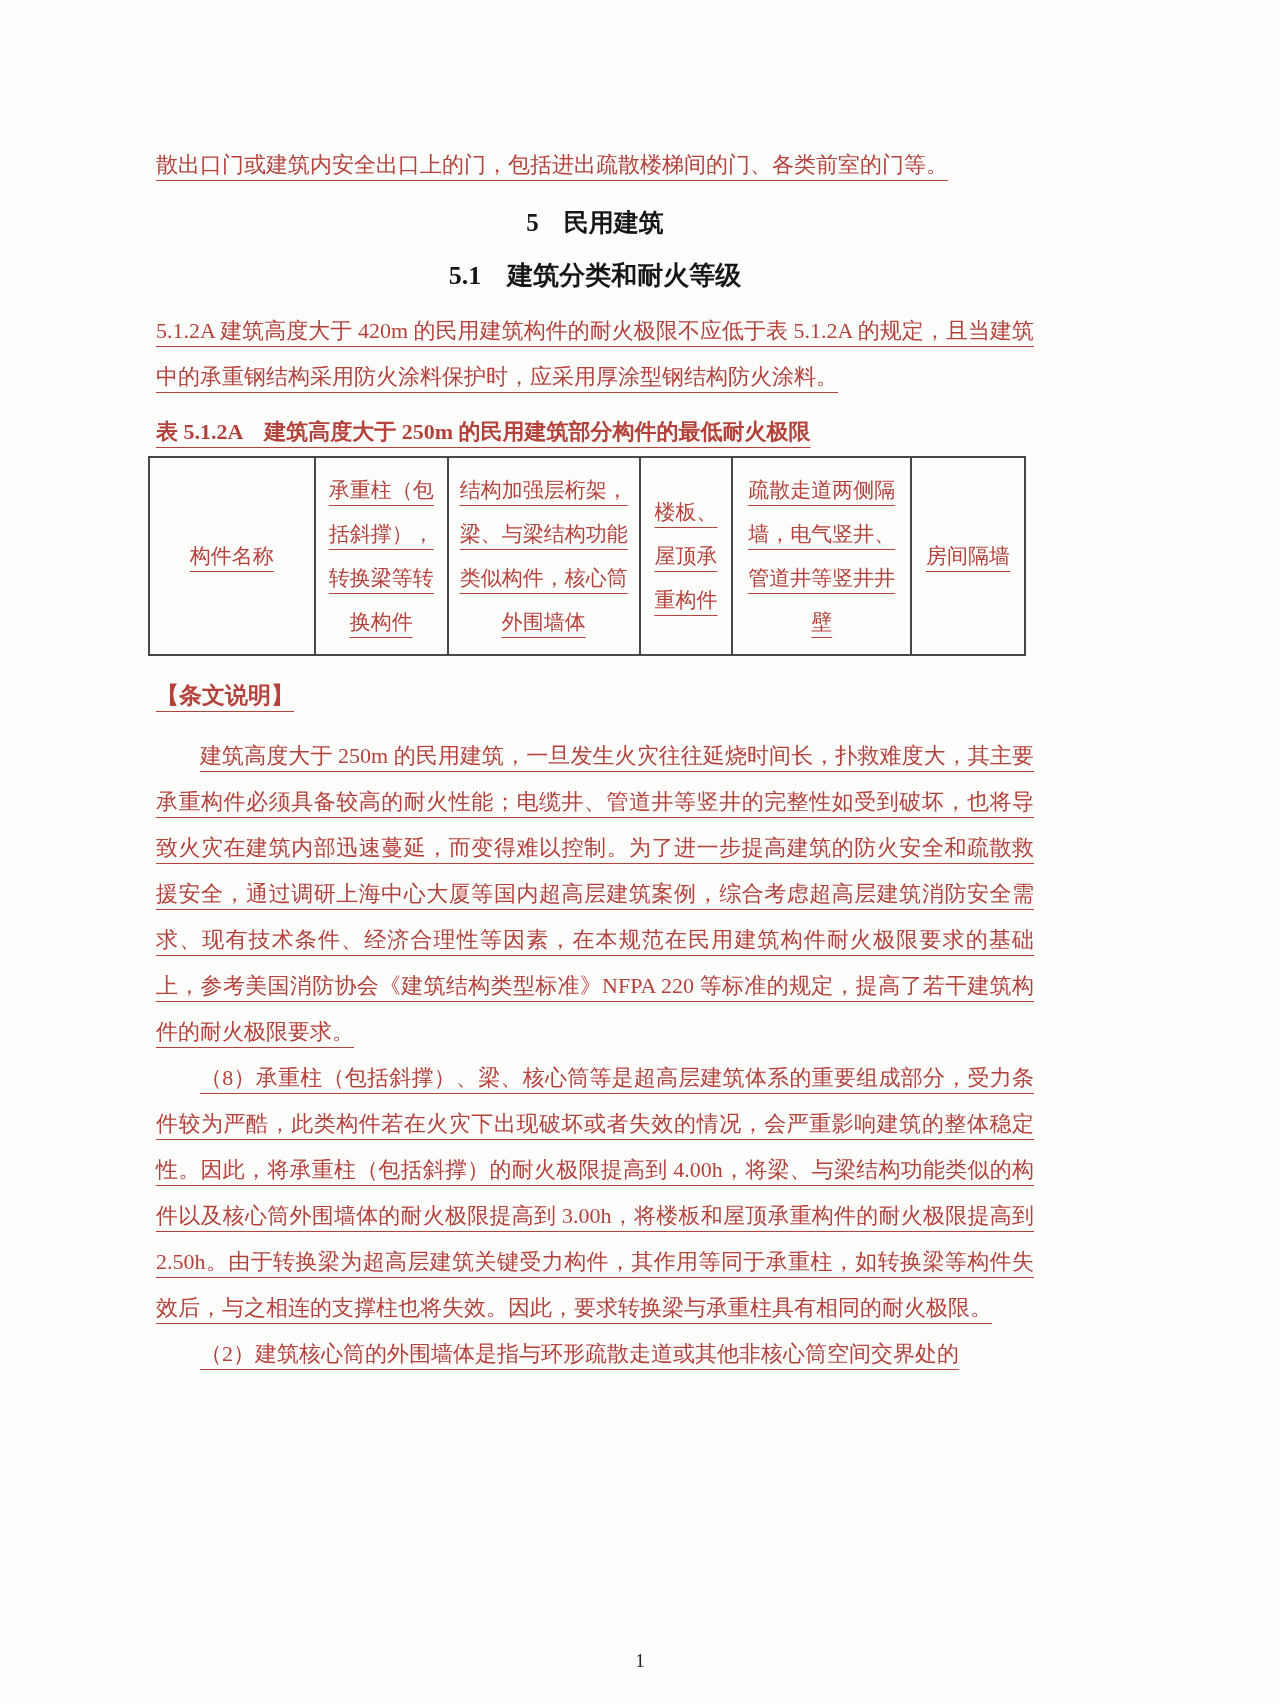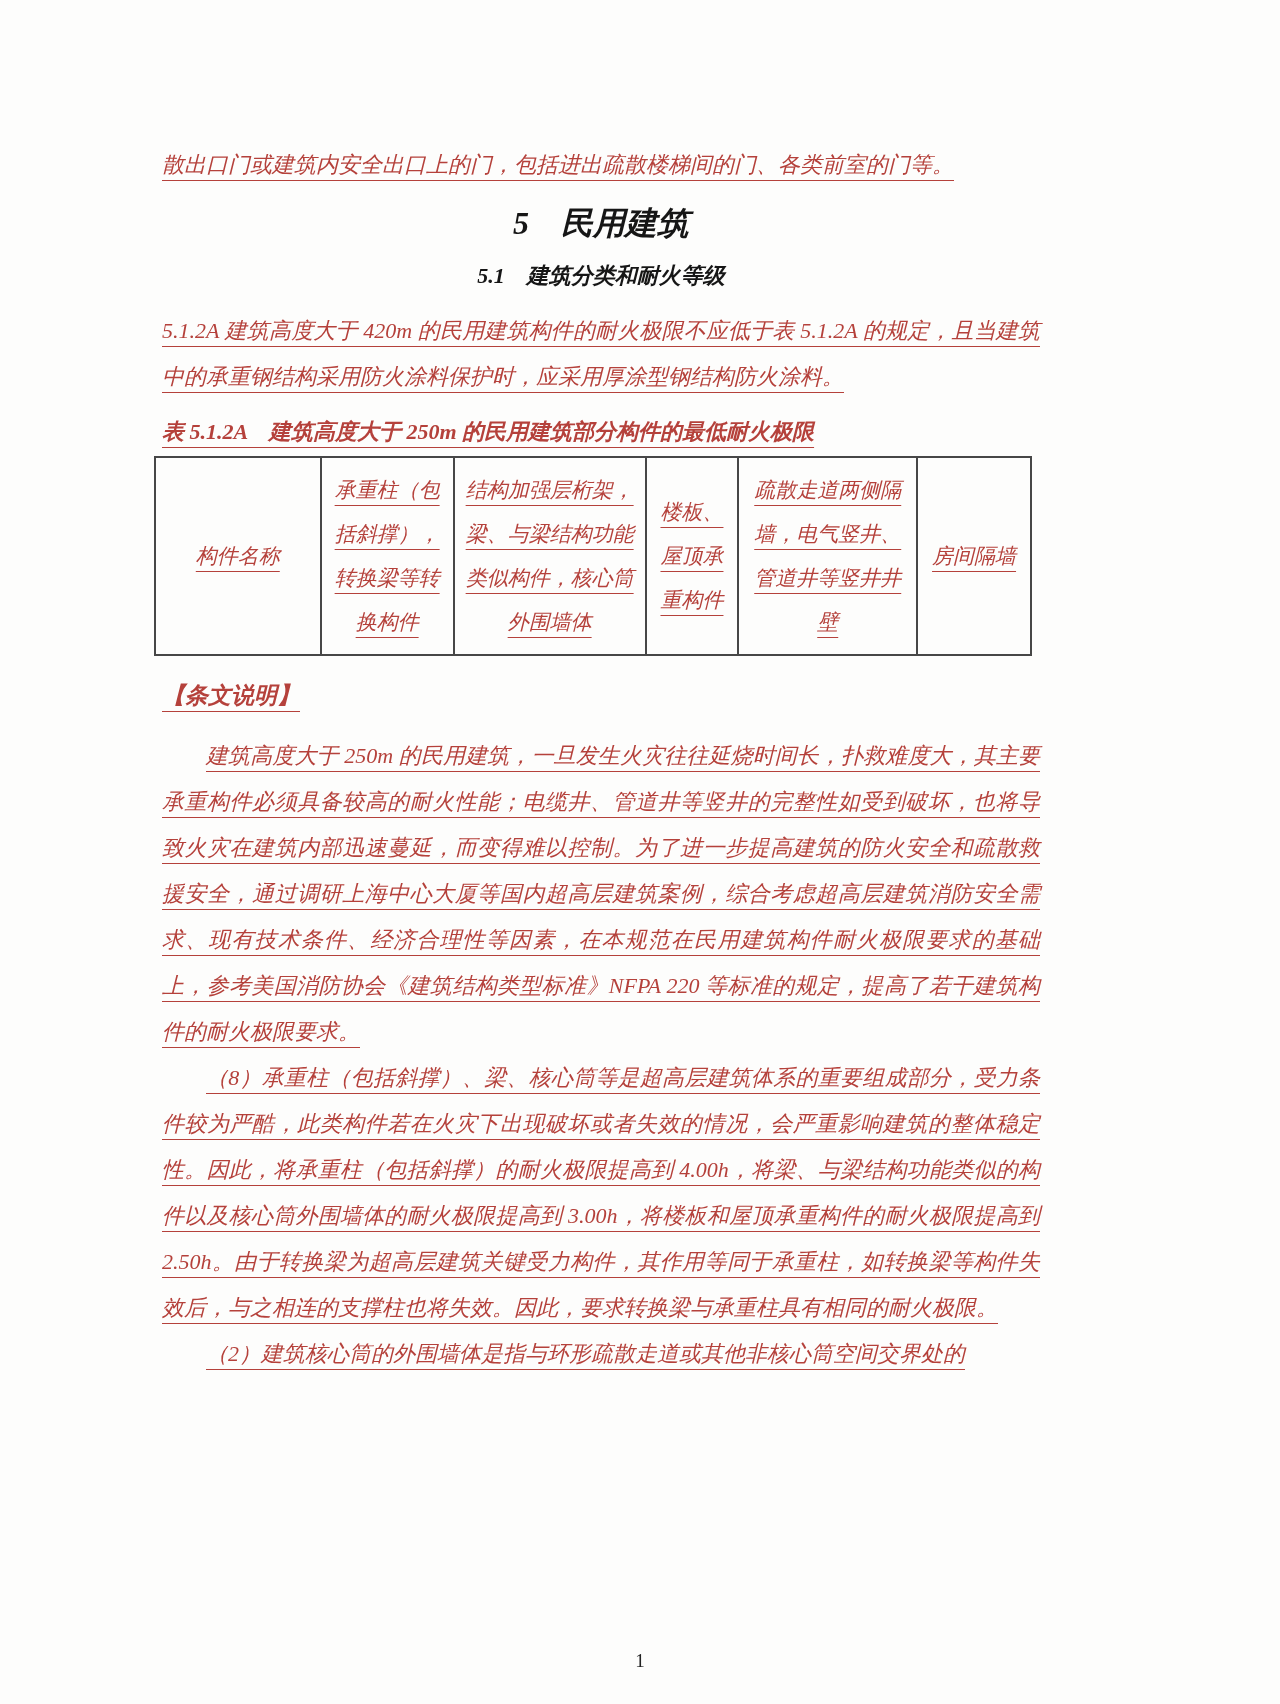--- a/index.html
+++ b/index.html
@@ -13,9 +13,8 @@
   }
   .page{
     position:absolute;
-    left:162px;top:142px;
+    left:156px;top:142px;
     width:878px;
-    font-style:italic;
   }
   .line,.para{
     font-size:22px;

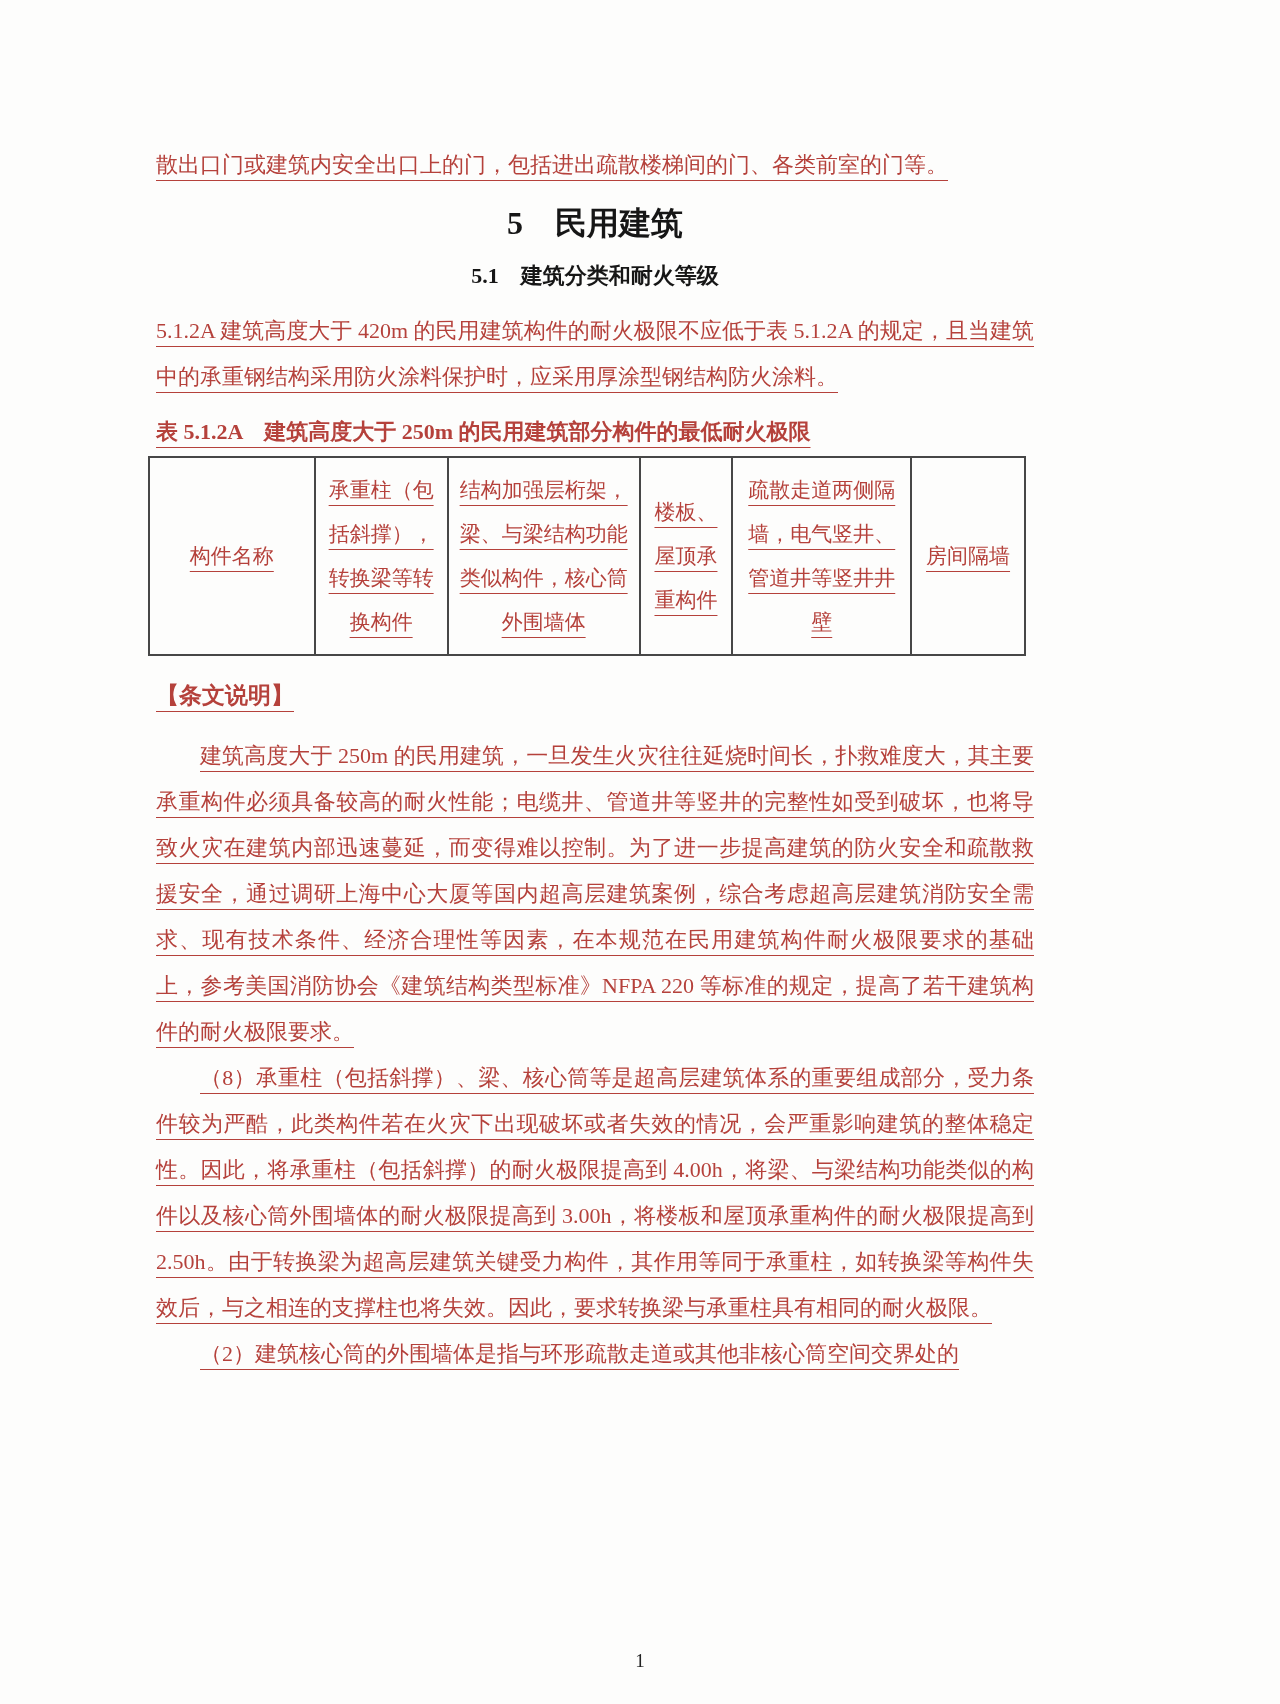--- a/index.html
+++ b/index.html
@@ -31,7 +31,7 @@
   }
   .indent{text-indent:2em;}
   h1.chapter{
-    font-size:32px;line-height:46px;
+    font-size:25px;line-height:46px;
     text-align:center;font-weight:bold;
     margin:12px 0 8px 0;color:#161616;
   }

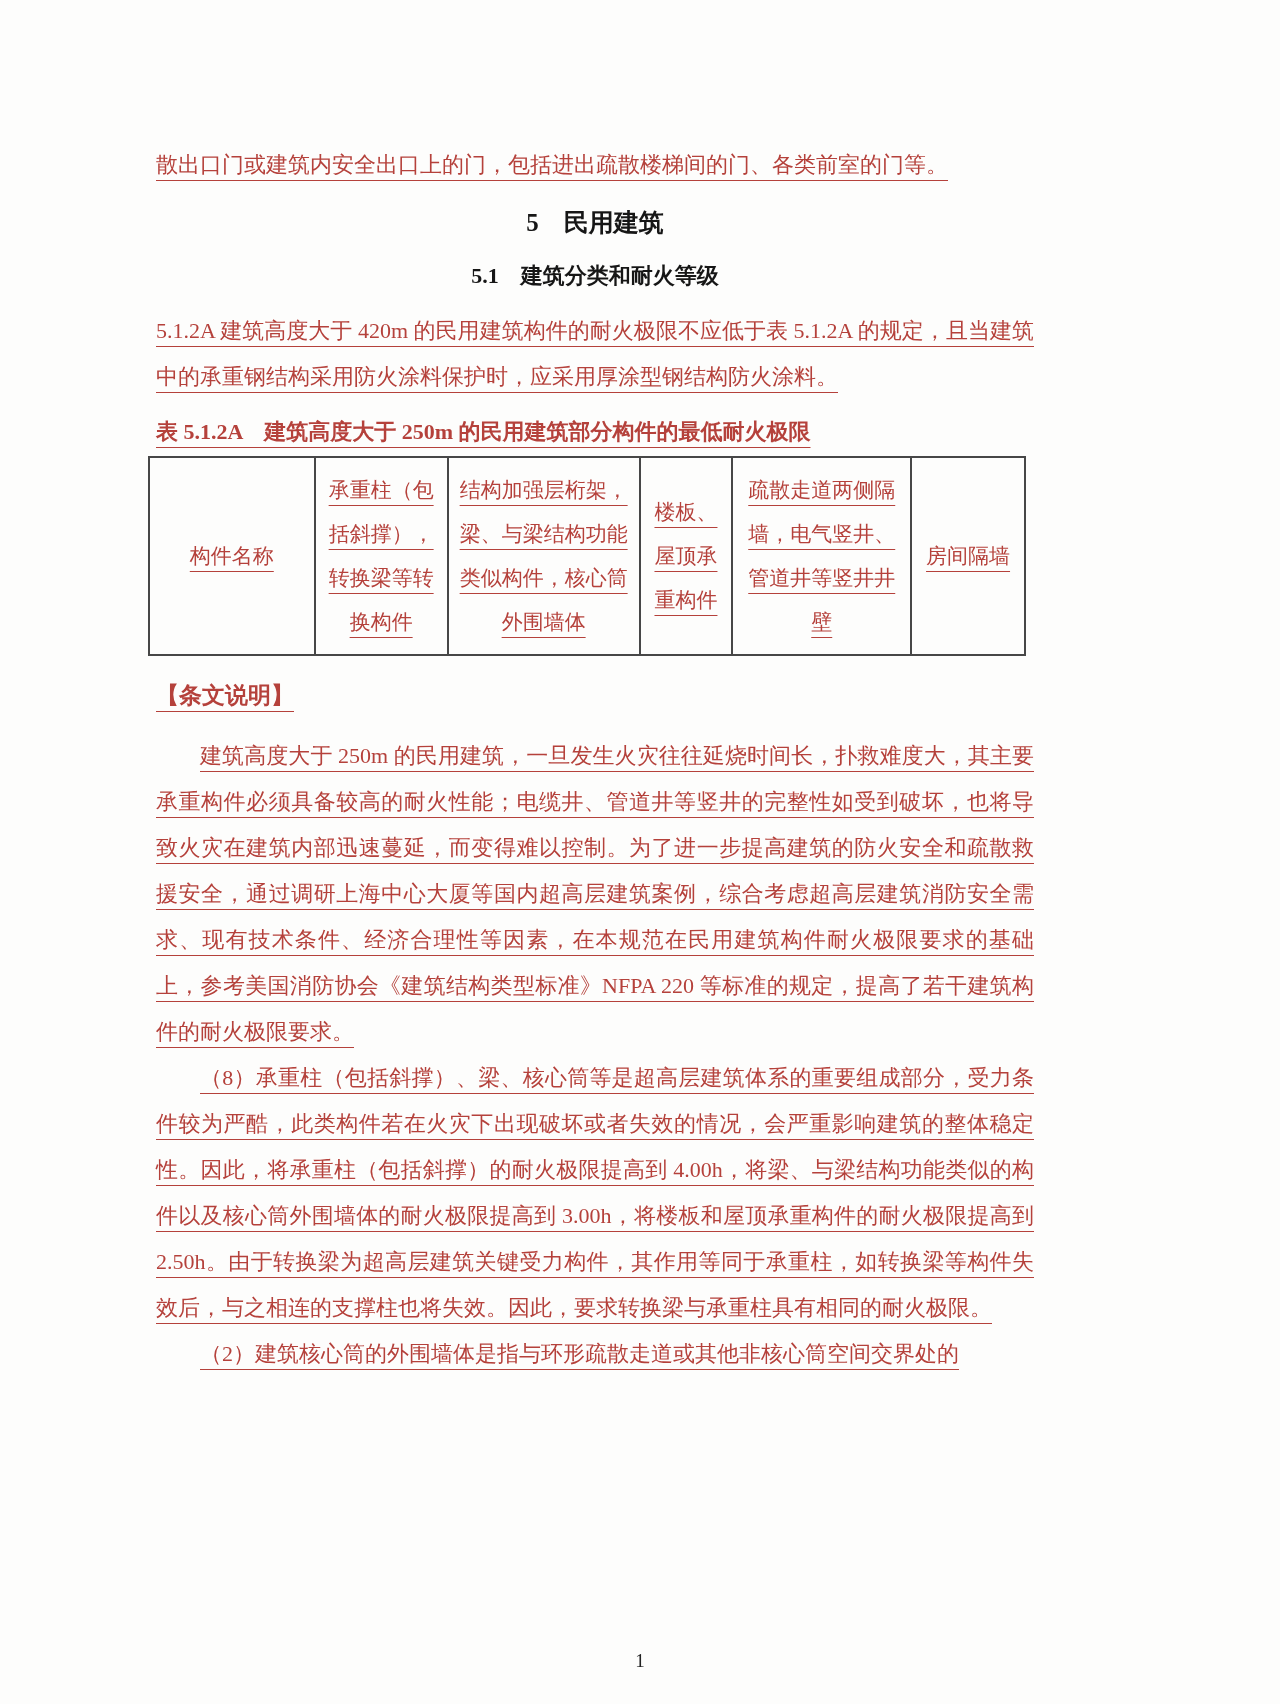--- a/index.html
+++ b/index.html
@@ -36,7 +36,7 @@
     margin:12px 0 8px 0;color:#161616;
   }
   h2.section{
-    font-size:22px;line-height:44px;
+    font-size:26px;line-height:44px;
     text-align:center;font-weight:bold;
     margin:6px 0 10px 0;color:#161616;
   }

